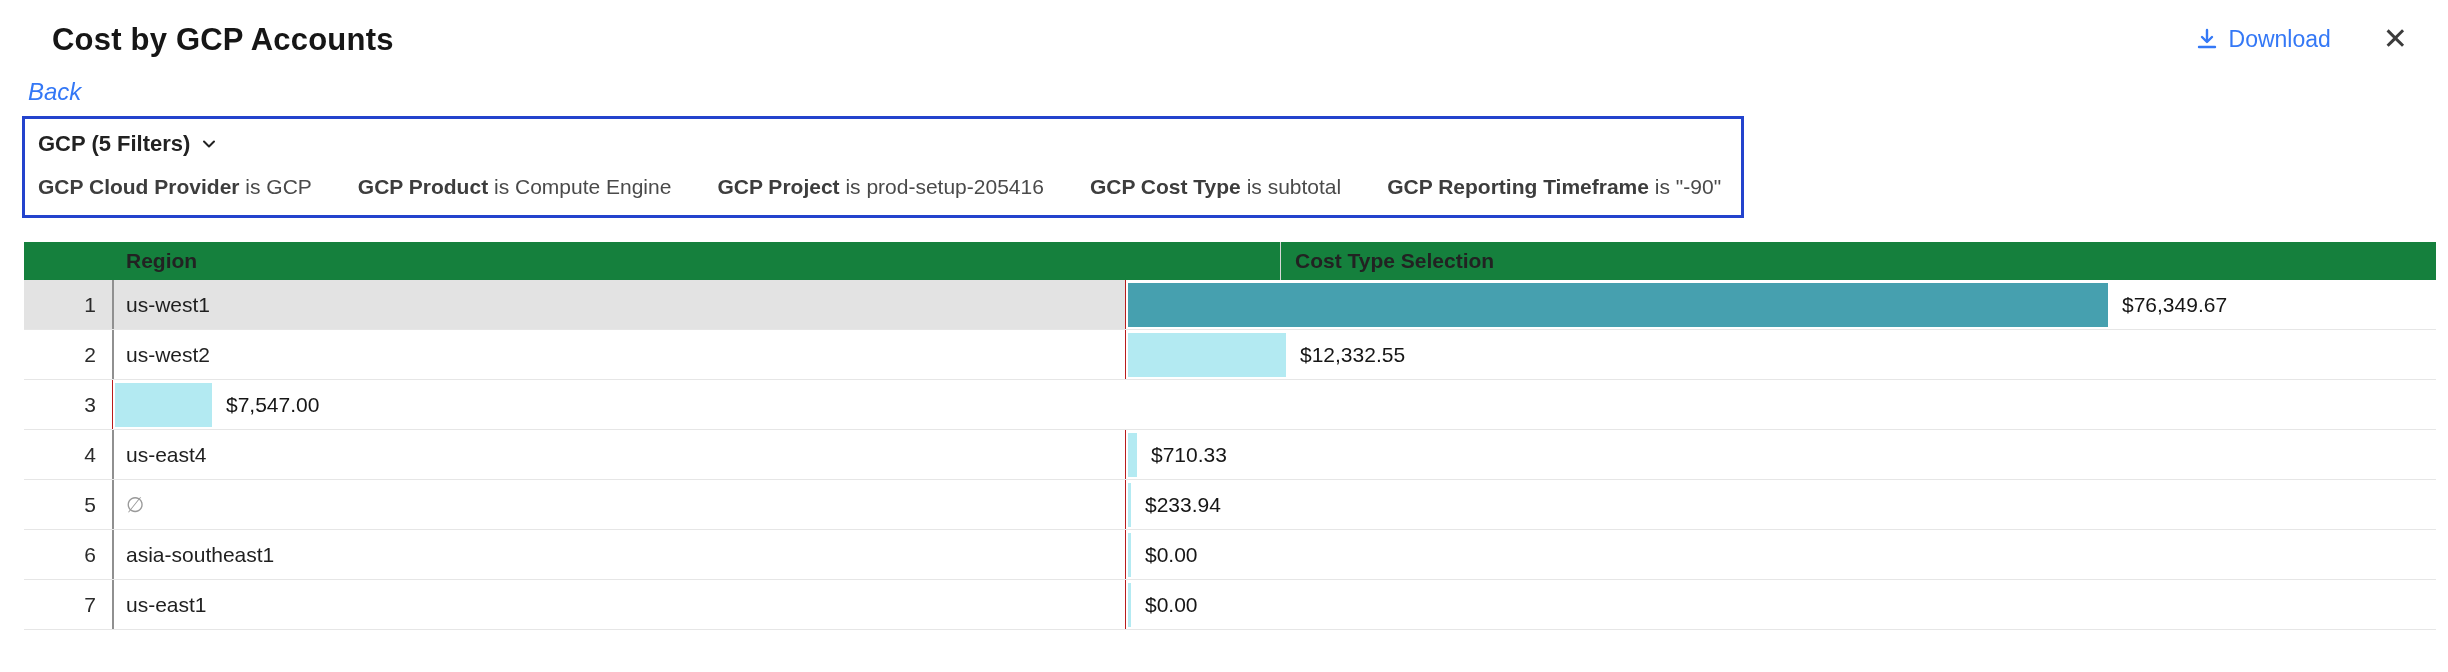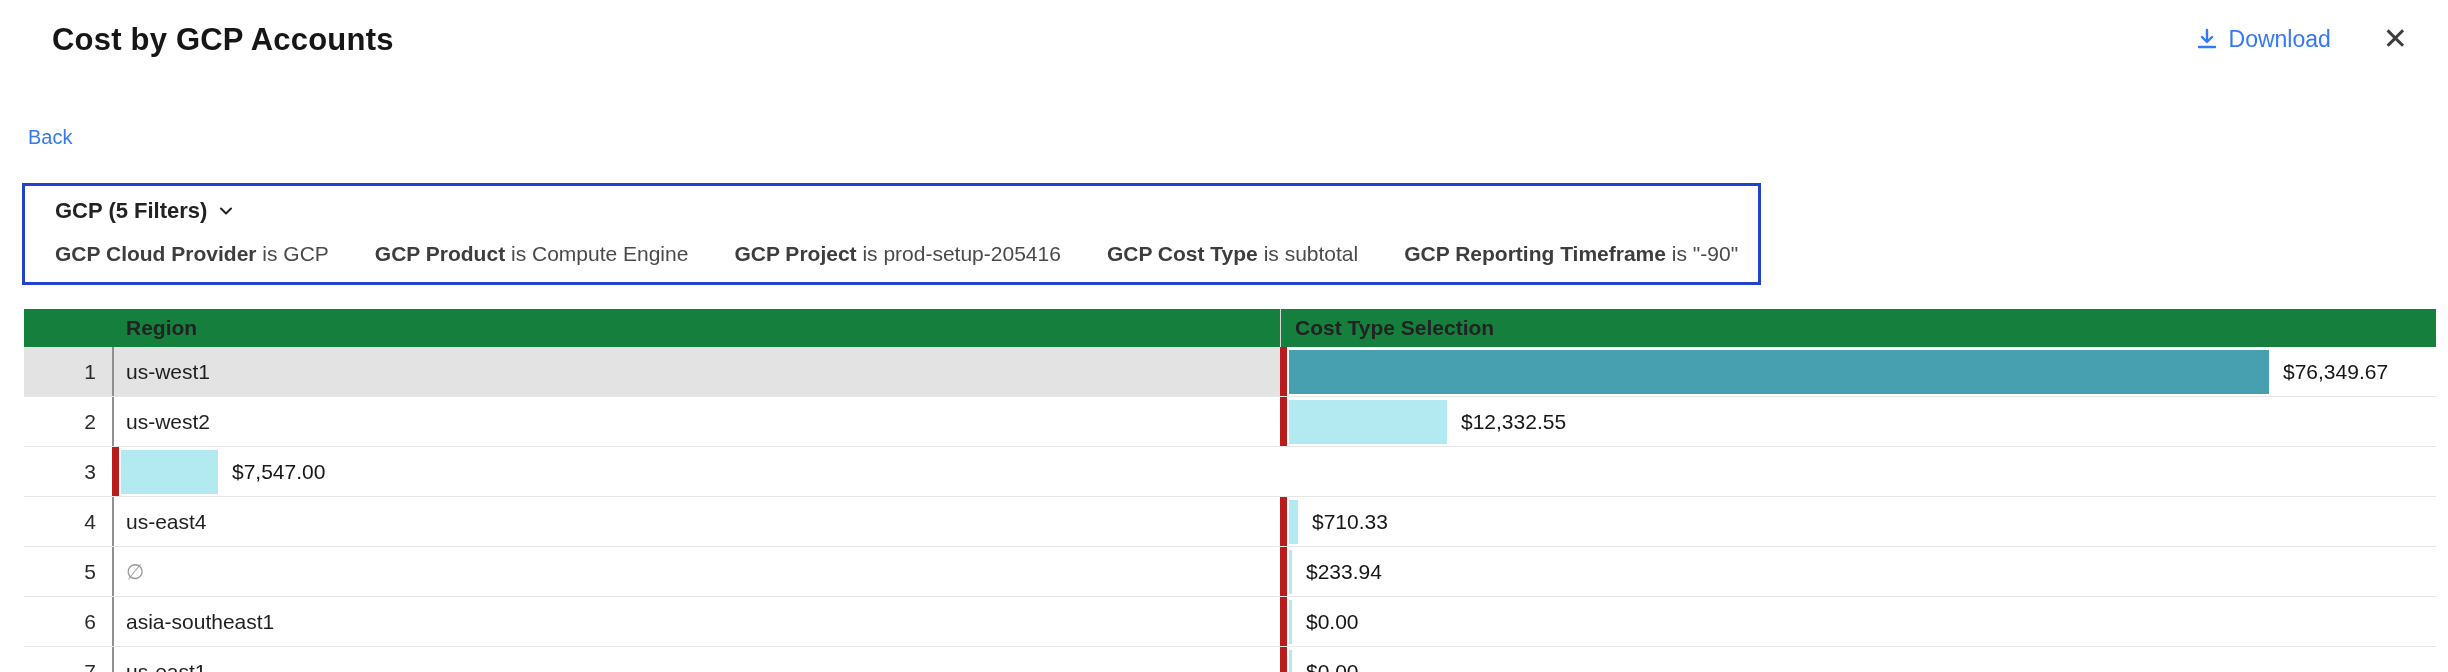--- a/index.html
+++ b/index.html
@@ -14,8 +14,8 @@
               font-size:23px; cursor:pointer; text-decoration:none; }
   .close { font-size:30px; color:#3c3c3c; cursor:pointer; line-height:1; }
 
-  .back { display:block; margin:68px 0 10px 28px; font-size:20px;
-          color:var(--link-blue,#3478f6); text-decoration:none; cursor:pointer; width:max-content; }
+  .back { display:block; margin:20px 0 10px 28px; font-size:24px;
+          color:var(--link-blue,#3478f6); text-decoration:none; cursor:pointer; width:max-content;font-style:italic; }
 
   .filterbox { margin-left:22px; border:3px solid var(--accent-blue,#2343cd);
                padding:12px 20px 16px 30px; display:inline-block;margin-top:24px; }

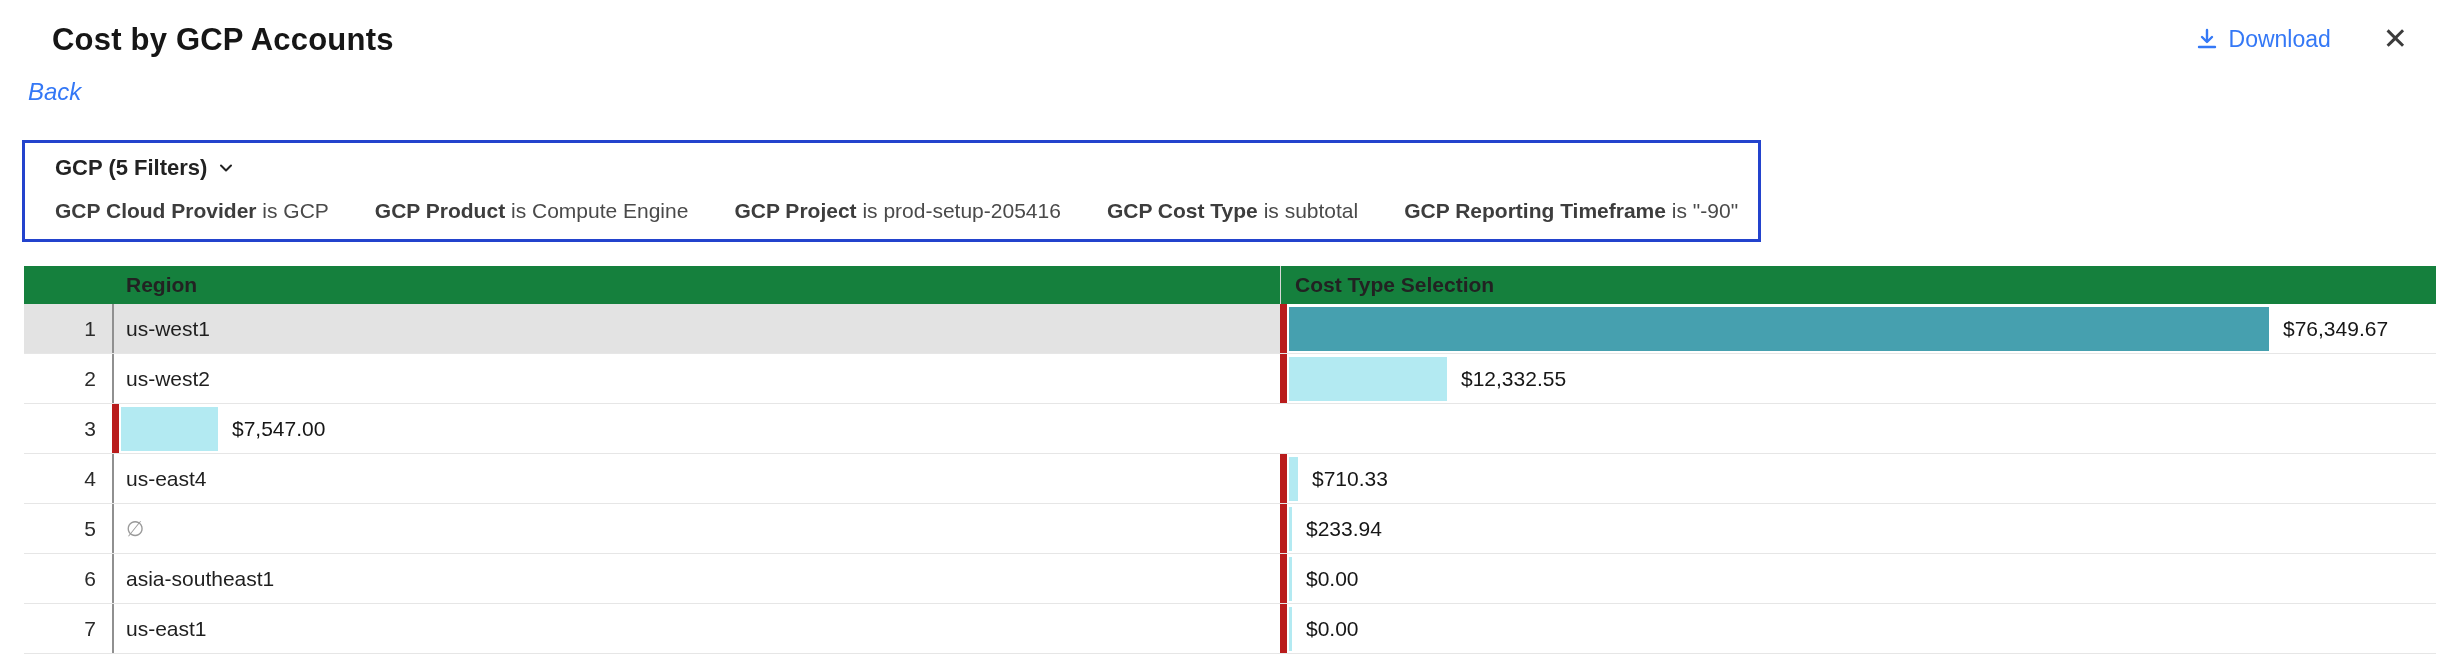--- a/index.html
+++ b/index.html
@@ -18,7 +18,7 @@
           color:var(--link-blue,#3478f6); text-decoration:none; cursor:pointer; width:max-content;font-style:italic; }
 
   .filterbox { margin-left:22px; border:3px solid var(--accent-blue,#2343cd);
-               padding:12px 20px 16px 30px; display:inline-block;margin-top:24px; }
+               padding:12px 20px 16px 13px; display:inline-block; }
   .filter-summary { display:inline-flex; align-items:center; gap:10px; font-size:22px;
                     font-weight:700; color:#222; cursor:pointer; }
   .filter-items { margin-top:18px; display:flex; gap:46px; white-space:nowrap;align-items:flex-end; }

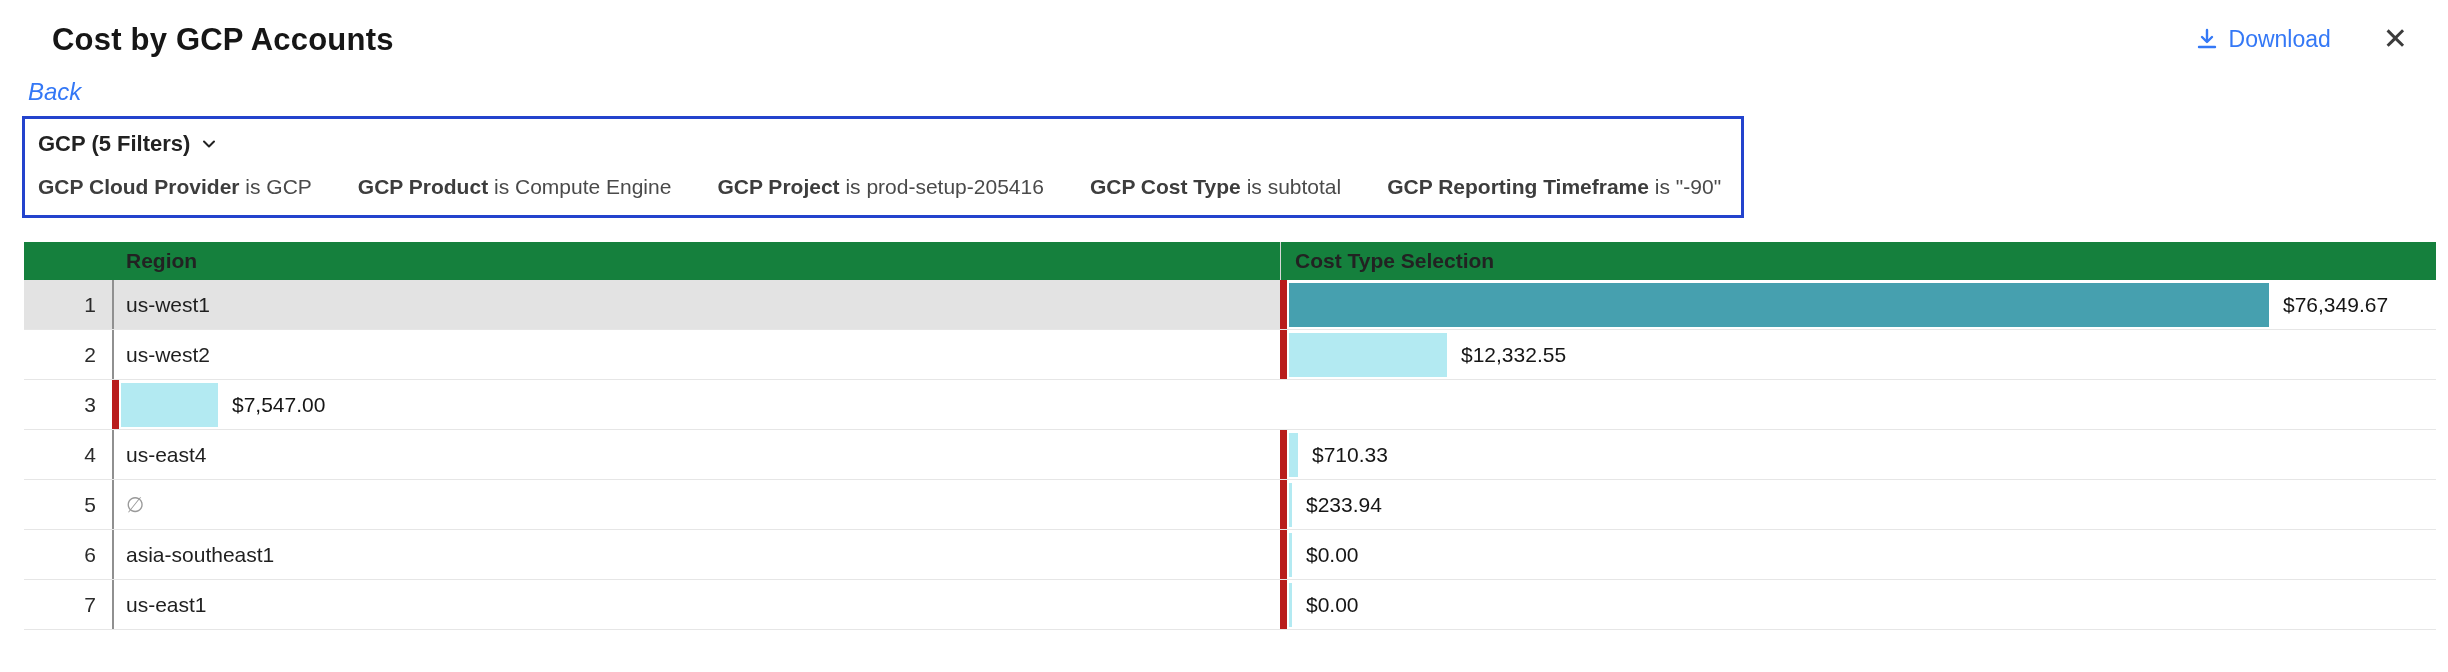--- a/index.html
+++ b/index.html
@@ -36,7 +36,7 @@
   .trow { display:flex; height:50px; border-bottom:1px solid #e6e6e6; background:#fff; }
   .cell-num { width:88px; display:flex; align-items:center; justify-content:flex-end;
               padding-right:16px; font-size:21px; color:#2b2b2b; }
-  .cell-region { width:1168px; display:flex; align-items:center; padding-left:12px;
+  .cell-region { width:1013px; display:flex; align-items:center; padding-left:12px;
                  font-size:21px; color:#1f1f1f; border-left:2px solid #909090; }
   .cell-region.muted { color:#9a9a9a; }
   .cell-cost { flex:1; display:flex; align-items:center; border-left:7px solid #b91c1c;

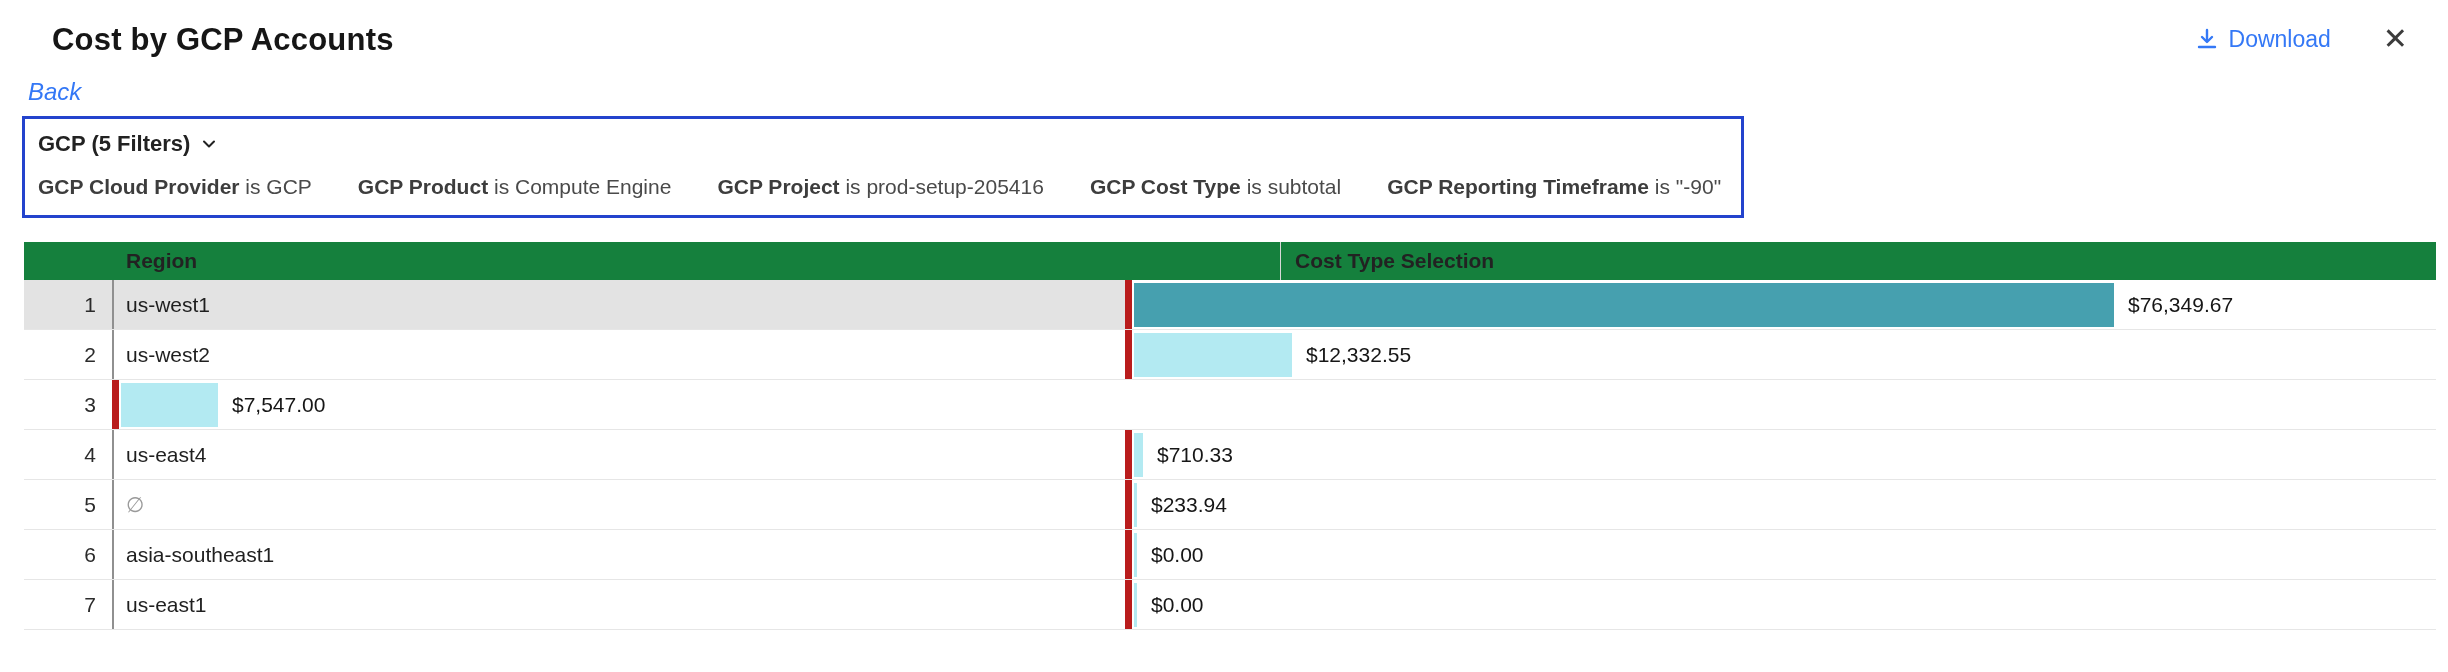--- a/index.html
+++ b/index.html
@@ -39,7 +39,7 @@
   .cell-region { width:1013px; display:flex; align-items:center; padding-left:12px;
                  font-size:21px; color:#1f1f1f; border-left:2px solid #909090; }
   .cell-region.muted { color:#9a9a9a; }
-  .cell-cost { flex:1; display:flex; align-items:center; border-left:7px solid #b91c1c;
+  .cell-cost { flex:1; display:flex; align-items:center; border-left:1px solid #b91c1c;
                padding-left:2px; }
   .trow.selected .cell-num, .trow.selected .cell-region { background:#e3e3e3; }
   .bar { height:44px; background:var(--bar,#b3eaf2); flex:none; }

